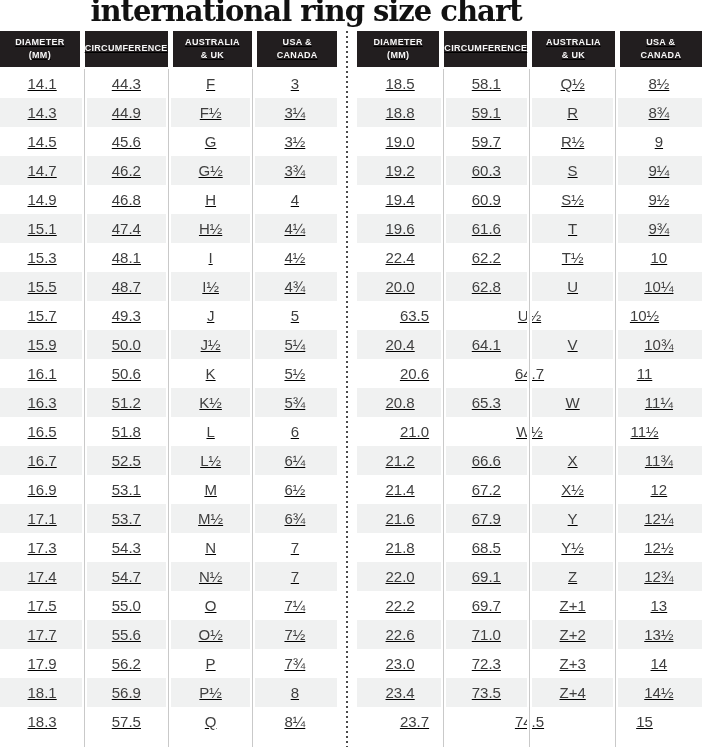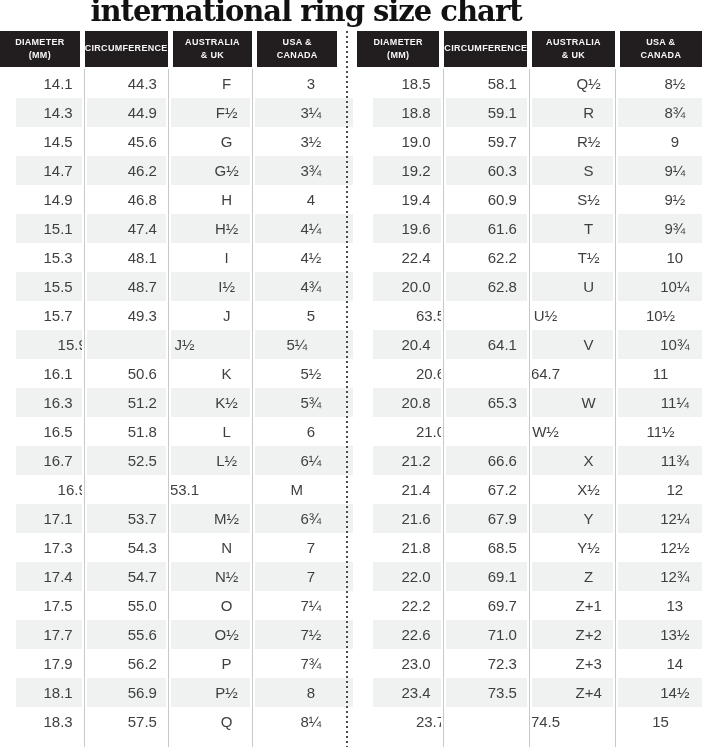--- a/index.html
+++ b/index.html
@@ -29,7 +29,7 @@
     width: 702px; height: 716px;
     display: flex;
   }
-  .ring-table { position: relative; height: 100%; }
+  .ring-table { position: relative; height: 100%; text-decoration: underline; }
   .ring-table.left  { width: 337px; }
   .ring-table.right { width: 345px; }
   .gap { width: 20px; position: relative; }

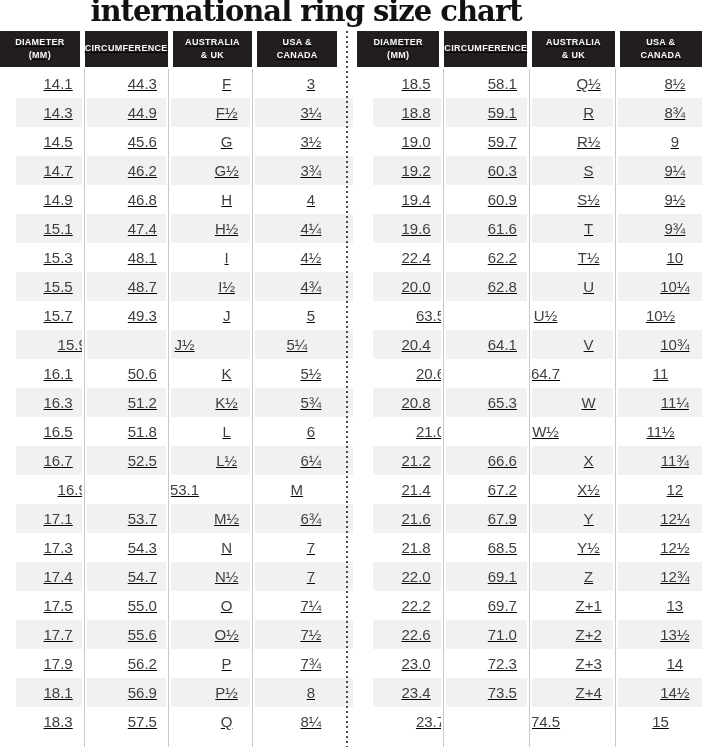--- a/index.html
+++ b/index.html
@@ -64,7 +64,7 @@
     text-transform: uppercase;
     white-space: nowrap;
   }
-  .tbody { width: 100%; padding-left: 16px; }
+  .tbody { width: 100%; }
   .row { display: flex; height: 29px; background: #ffffff; }
   .row.alt { background: #f0f1f1; justify-content: flex-end; }
   .cell {

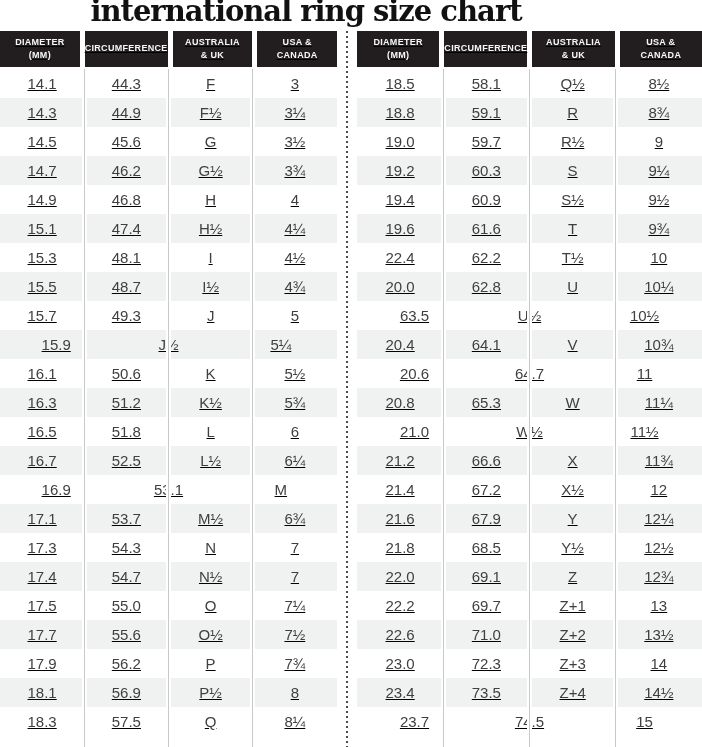--- a/index.html
+++ b/index.html
@@ -170,6 +170,7 @@
         </div>
         <div class="row alt">
           <div class="cell">15.9</div>
+          <div class="cell">50.0</div>
           <div class="cell">J½</div>
           <div class="cell">5¼</div>
         </div>

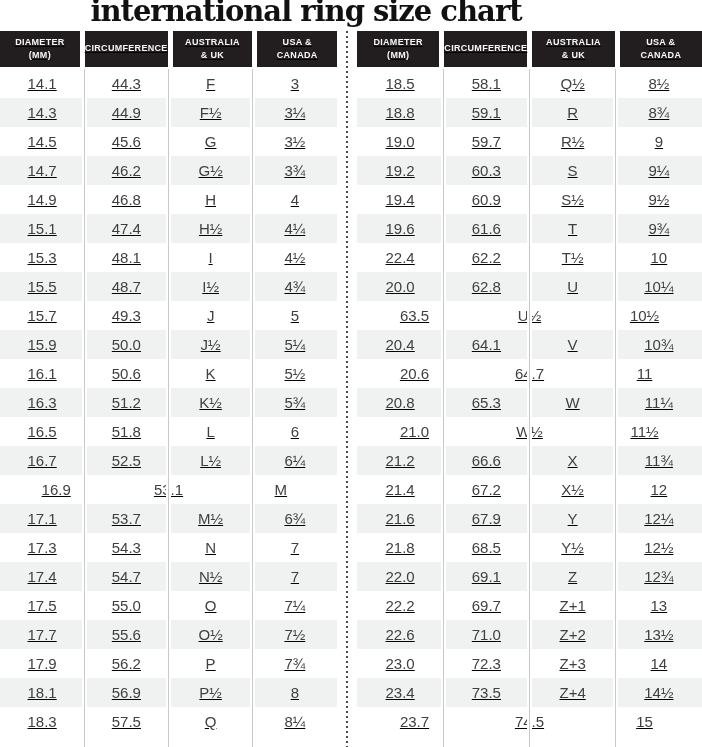--- a/index.html
+++ b/index.html
@@ -202,6 +202,7 @@
           <div class="cell">16.9</div>
           <div class="cell">53.1</div>
           <div class="cell">M</div>
+          <div class="cell">6½</div>
         </div>
         <div class="row alt">
           <div class="cell">17.1</div>

